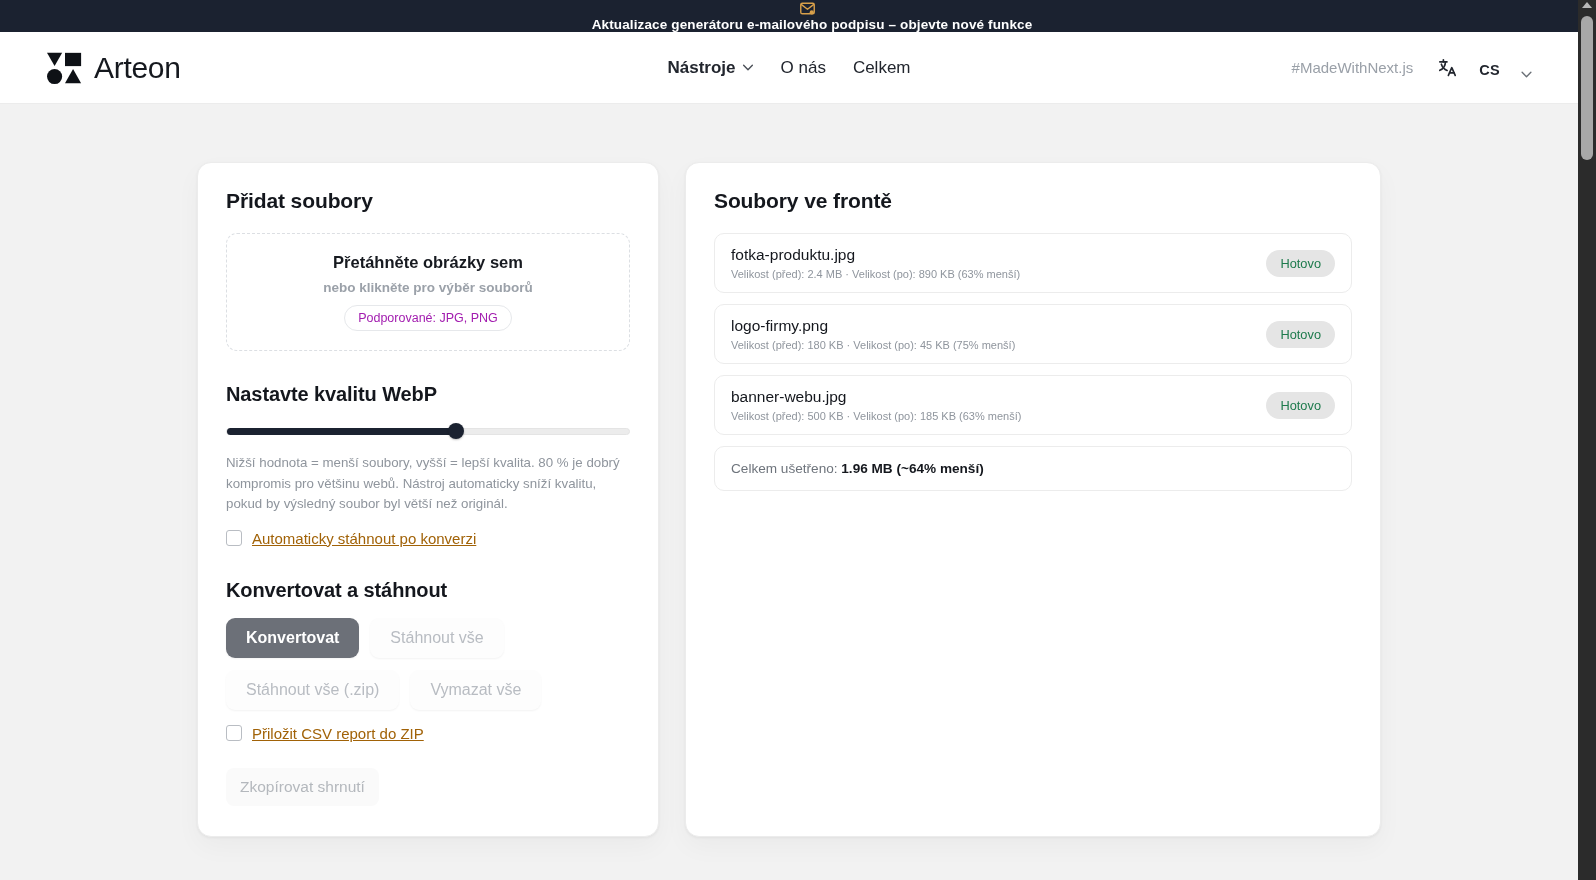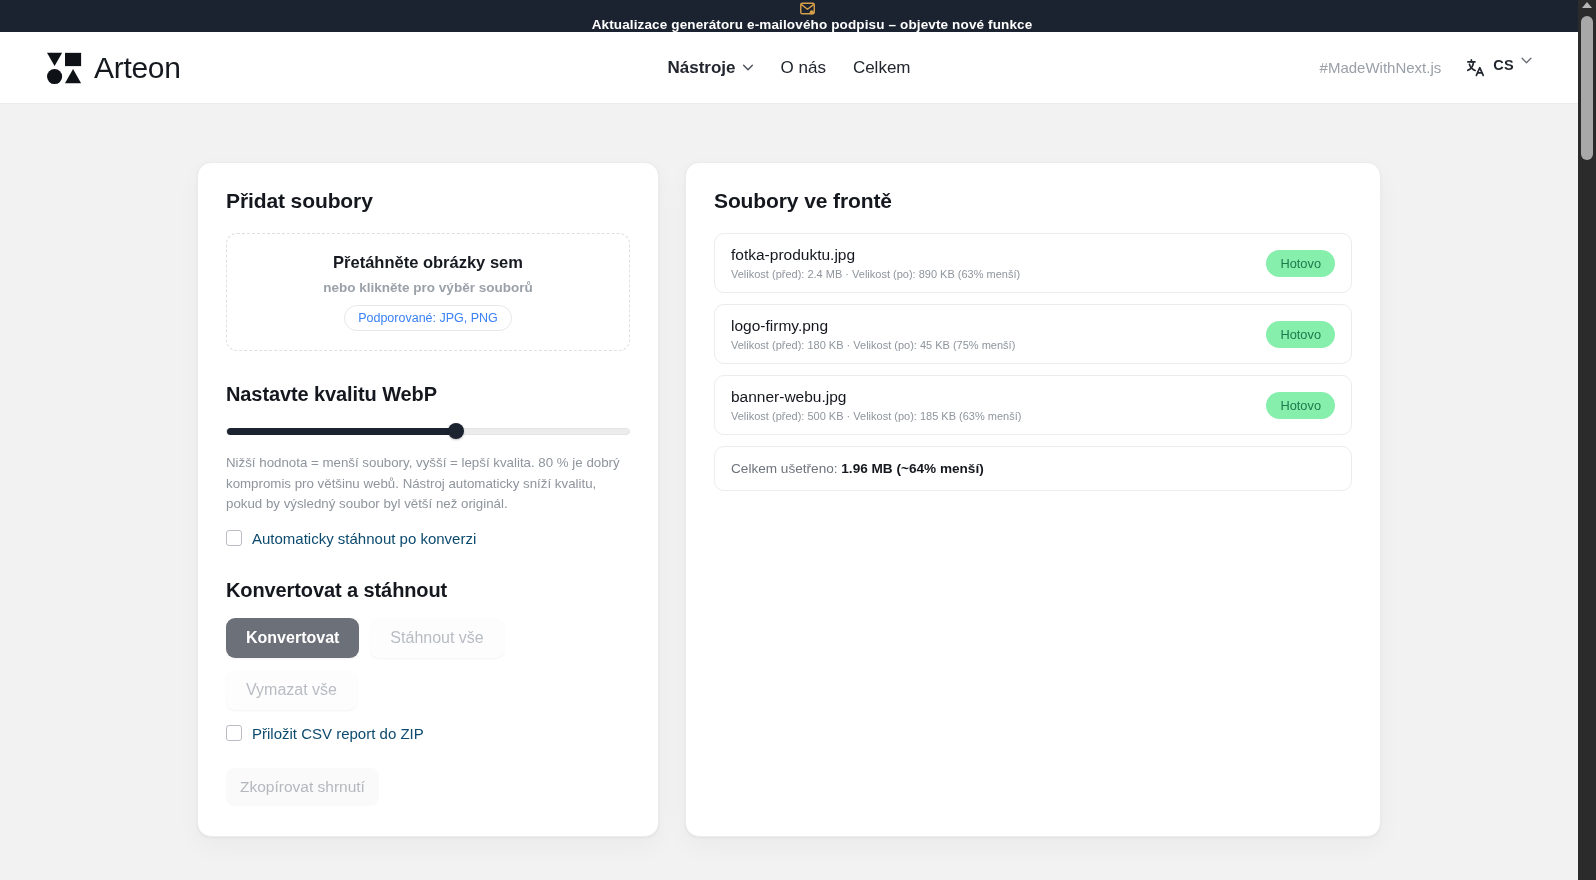--- a/index.html
+++ b/index.html
@@ -142,8 +142,8 @@
   }
   .lang {
     display: flex;
-    align-items: flex-start;
-    gap: 7px;
+    align-items: flex-end;
+    gap: 21px;
     cursor: pointer;
     color: #22262e;
   }

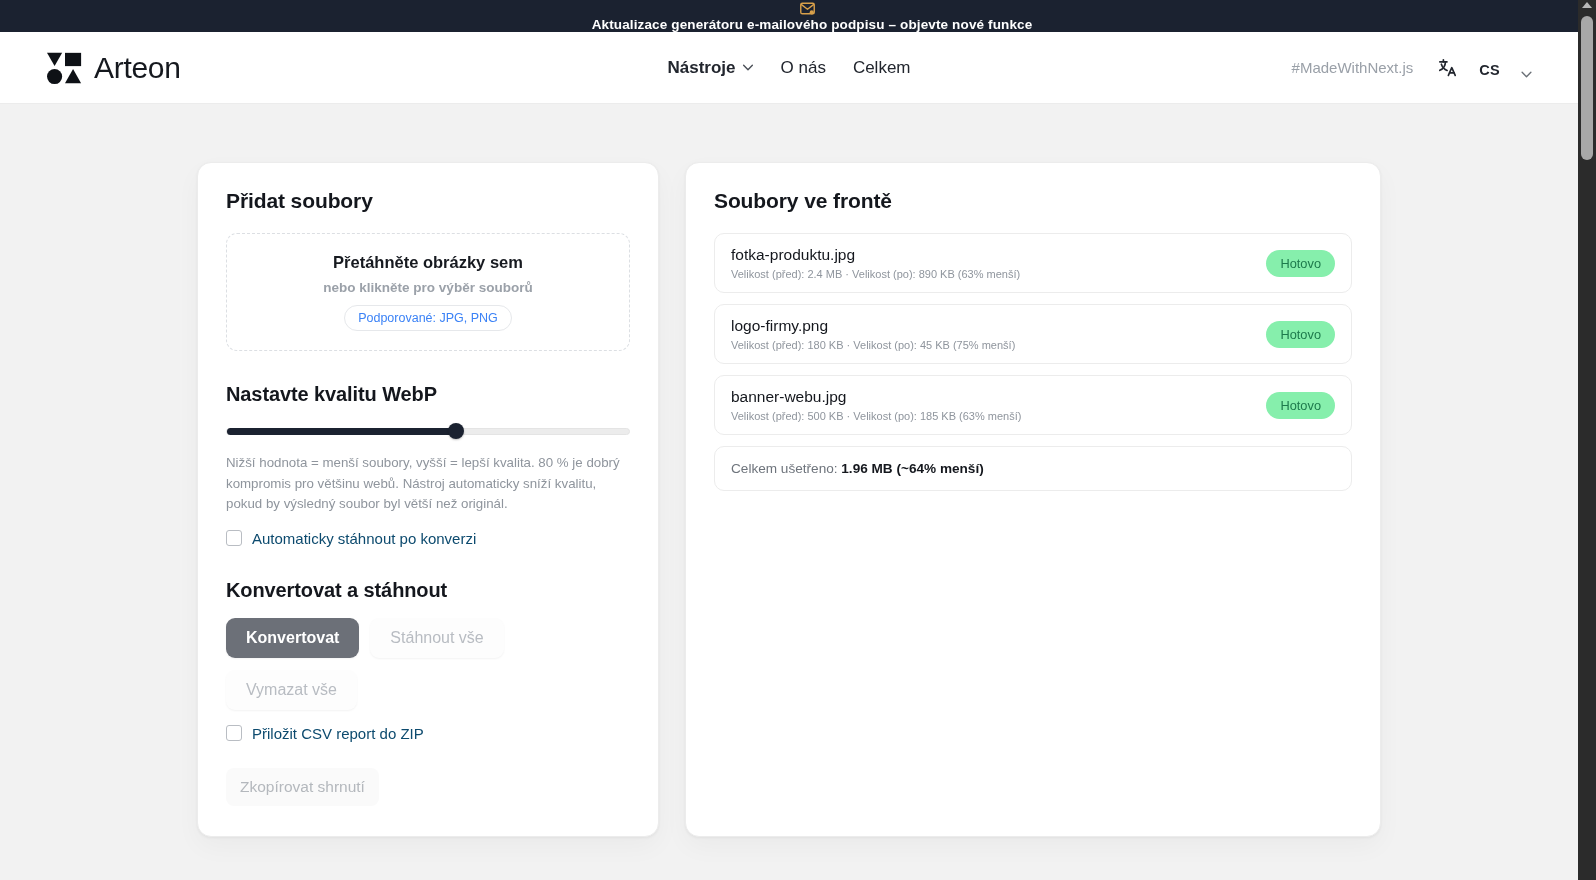--- a/index.html
+++ b/index.html
@@ -334,7 +334,7 @@
     color: #8f959d;
   }
   .badge {
-    background: #86efac;
+    background: #e5e5e5;
     color: #1d7a4c;
     font-size: 12.8px;
     border-radius: 999px;

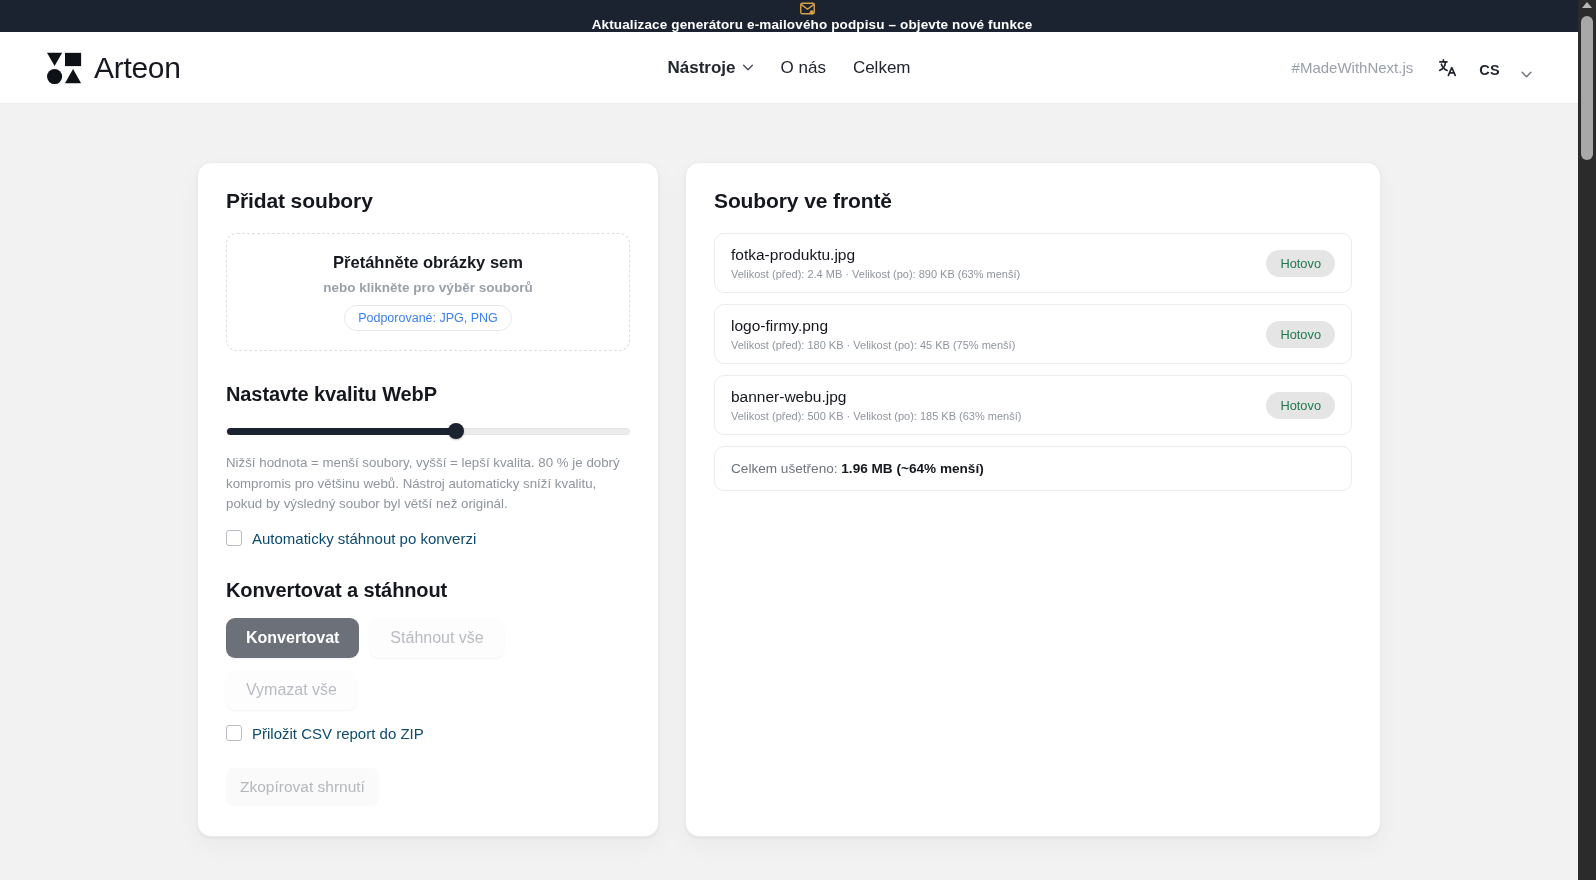--- a/index.html
+++ b/index.html
@@ -208,7 +208,7 @@
     border-radius: 999px;
     padding: 5px 13px;
     font-size: 12.5px;
-    color: #3b82f6;
+    color: #a21caf;
     background: #fff;
   }
 

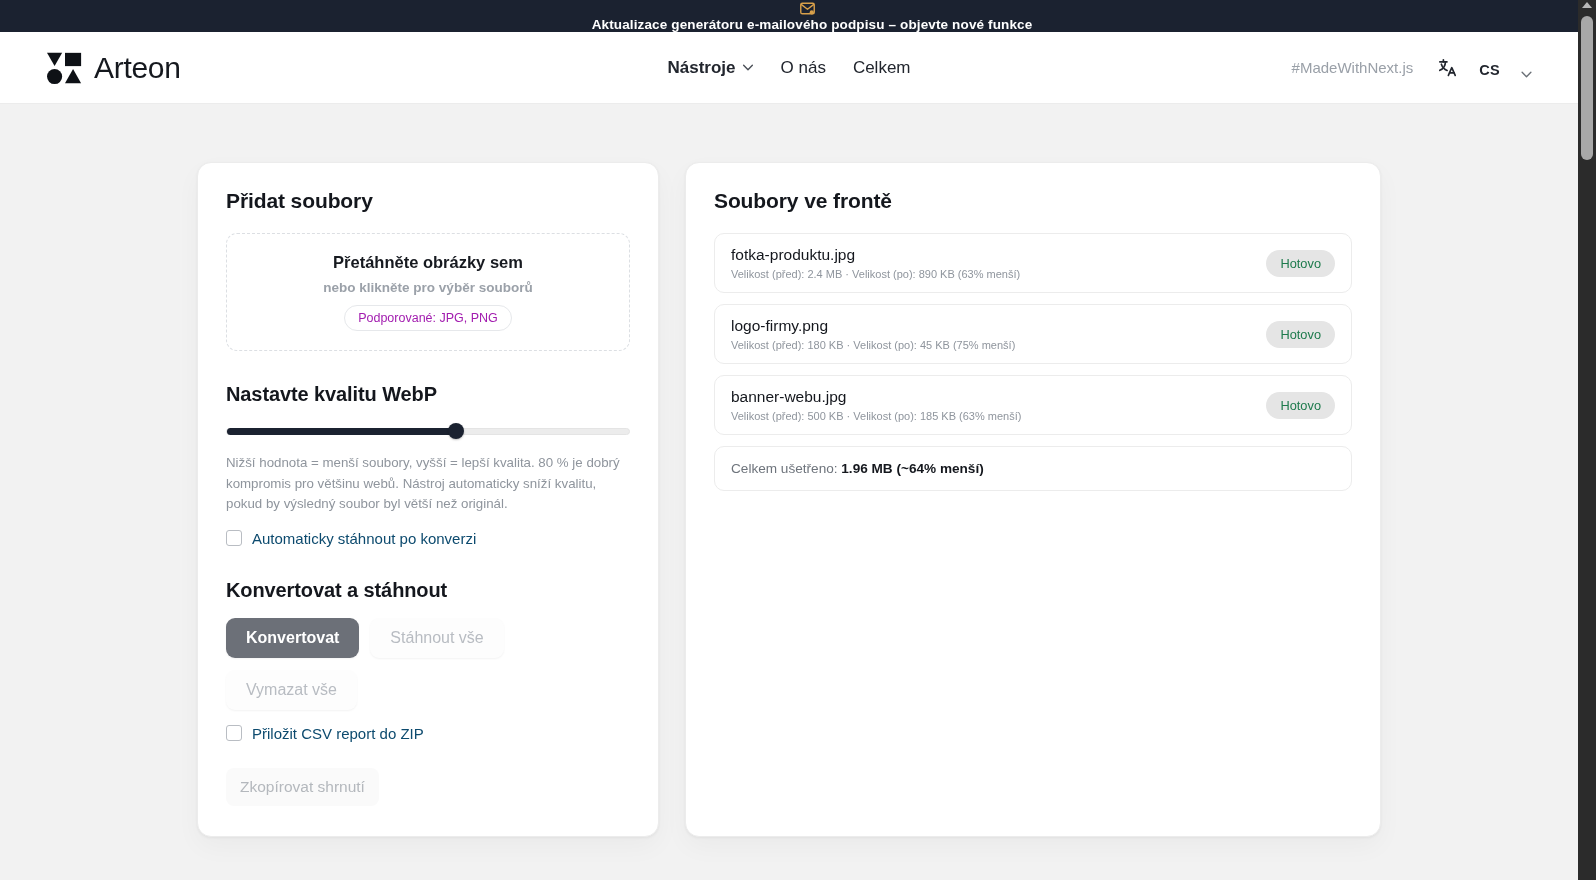--- a/index.html
+++ b/index.html
@@ -275,7 +275,8 @@
   }
   .checkrow-label {
     font-size: 15px;
-    color: #0c4a6e;
+    color: #a16207;
+    text-decoration: underline;
   }
 
   

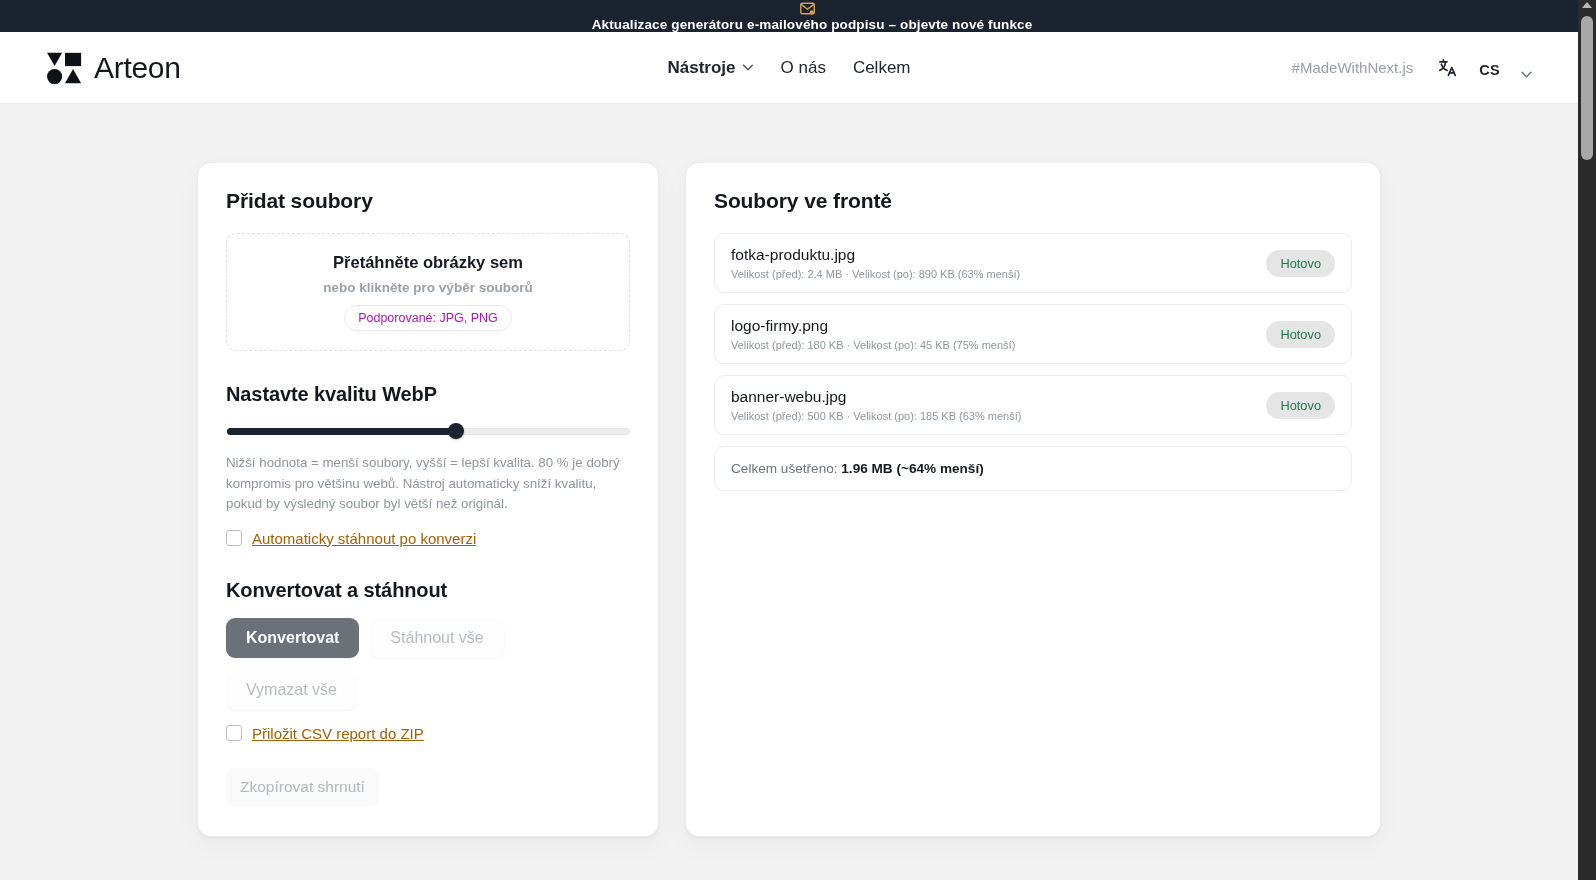--- a/index.html
+++ b/index.html
@@ -452,6 +452,7 @@
         </div>
 
         <div class="btn-row">
+          <button class="btn">Stáhnout vše (.zip)</button>
           <button class="btn">Vymazat vše</button>
         </div>
 

